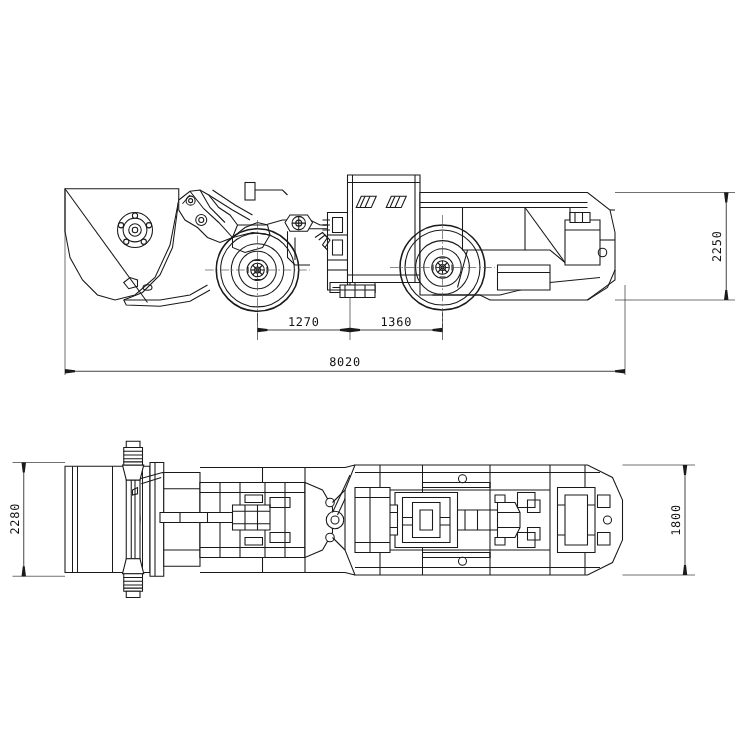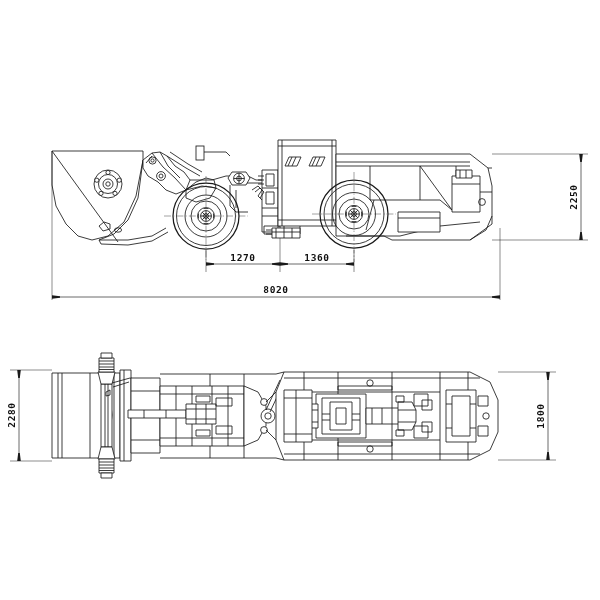--- a/index.html
+++ b/index.html
@@ -17,7 +17,6 @@
     height: 600px;
     background: #ffffff;
     overflow: hidden;
-    font-weight: bold;
   }
   svg.cad {
     display: block;

